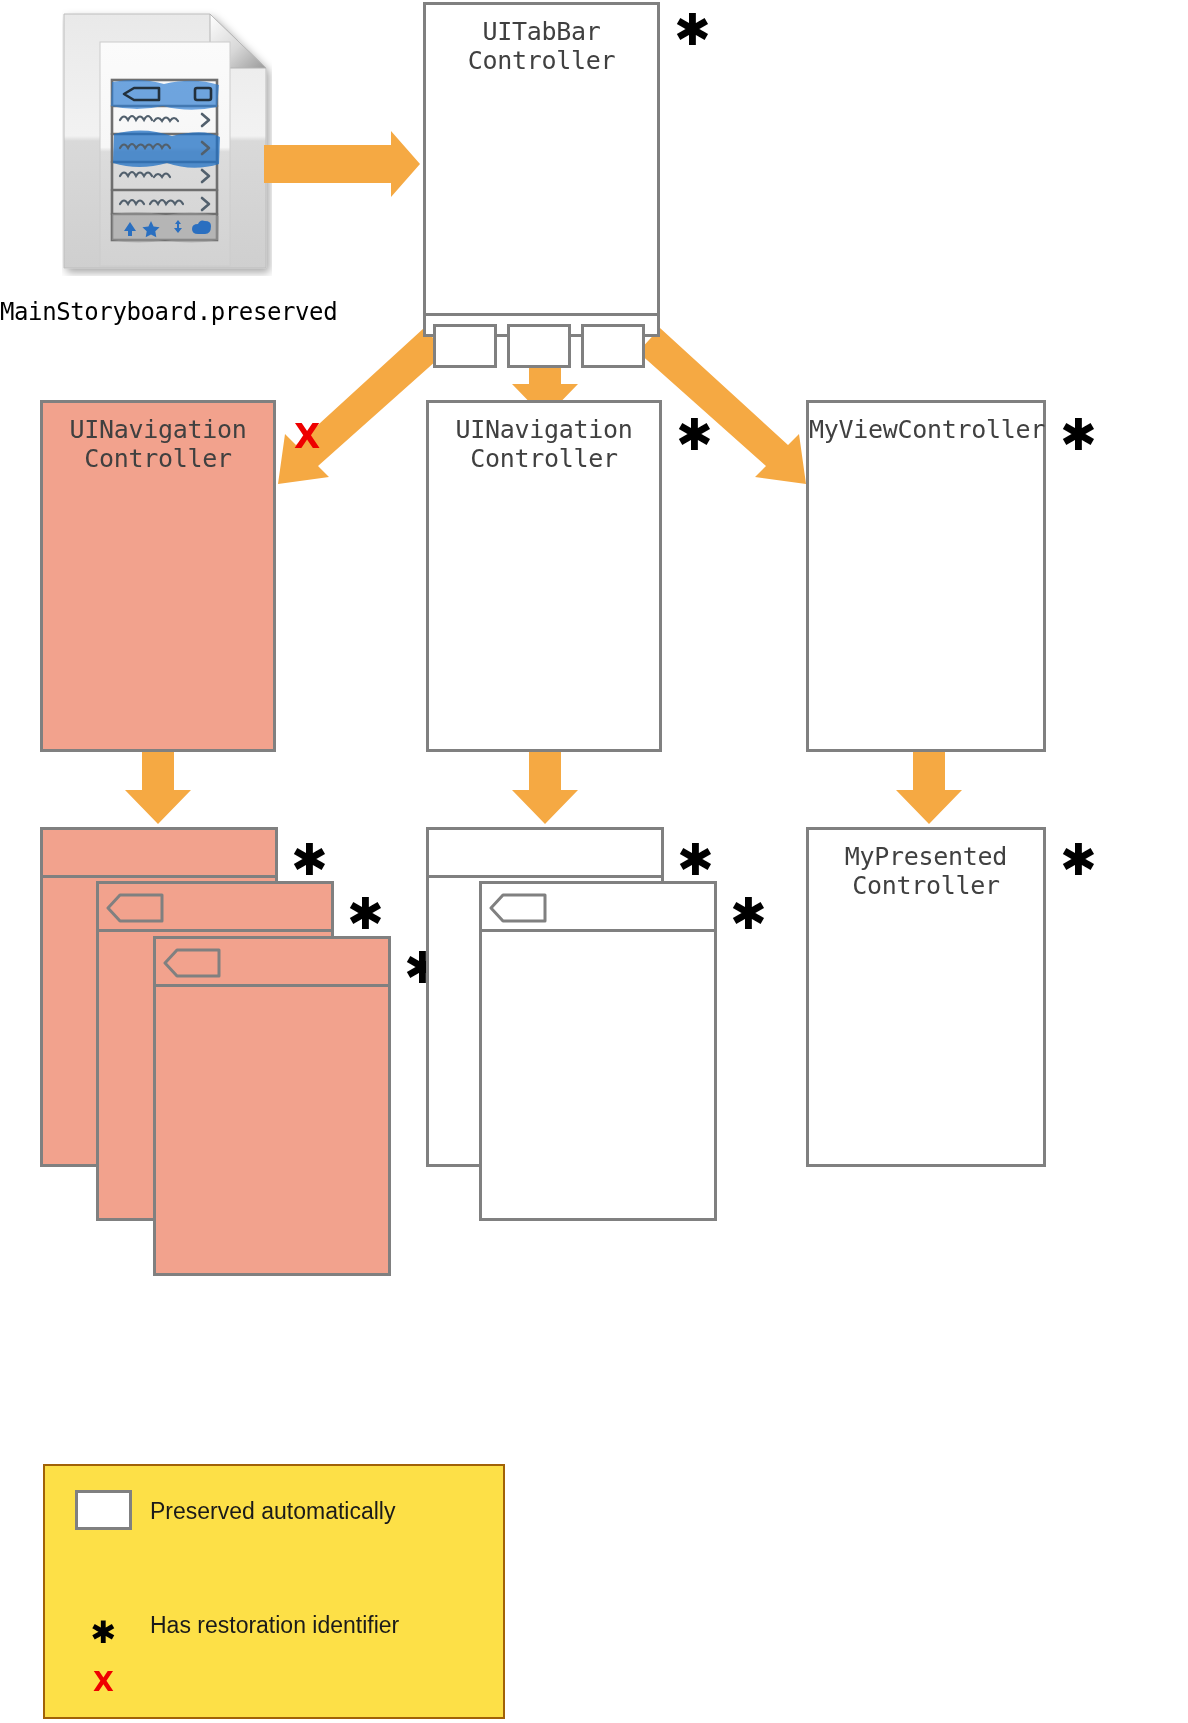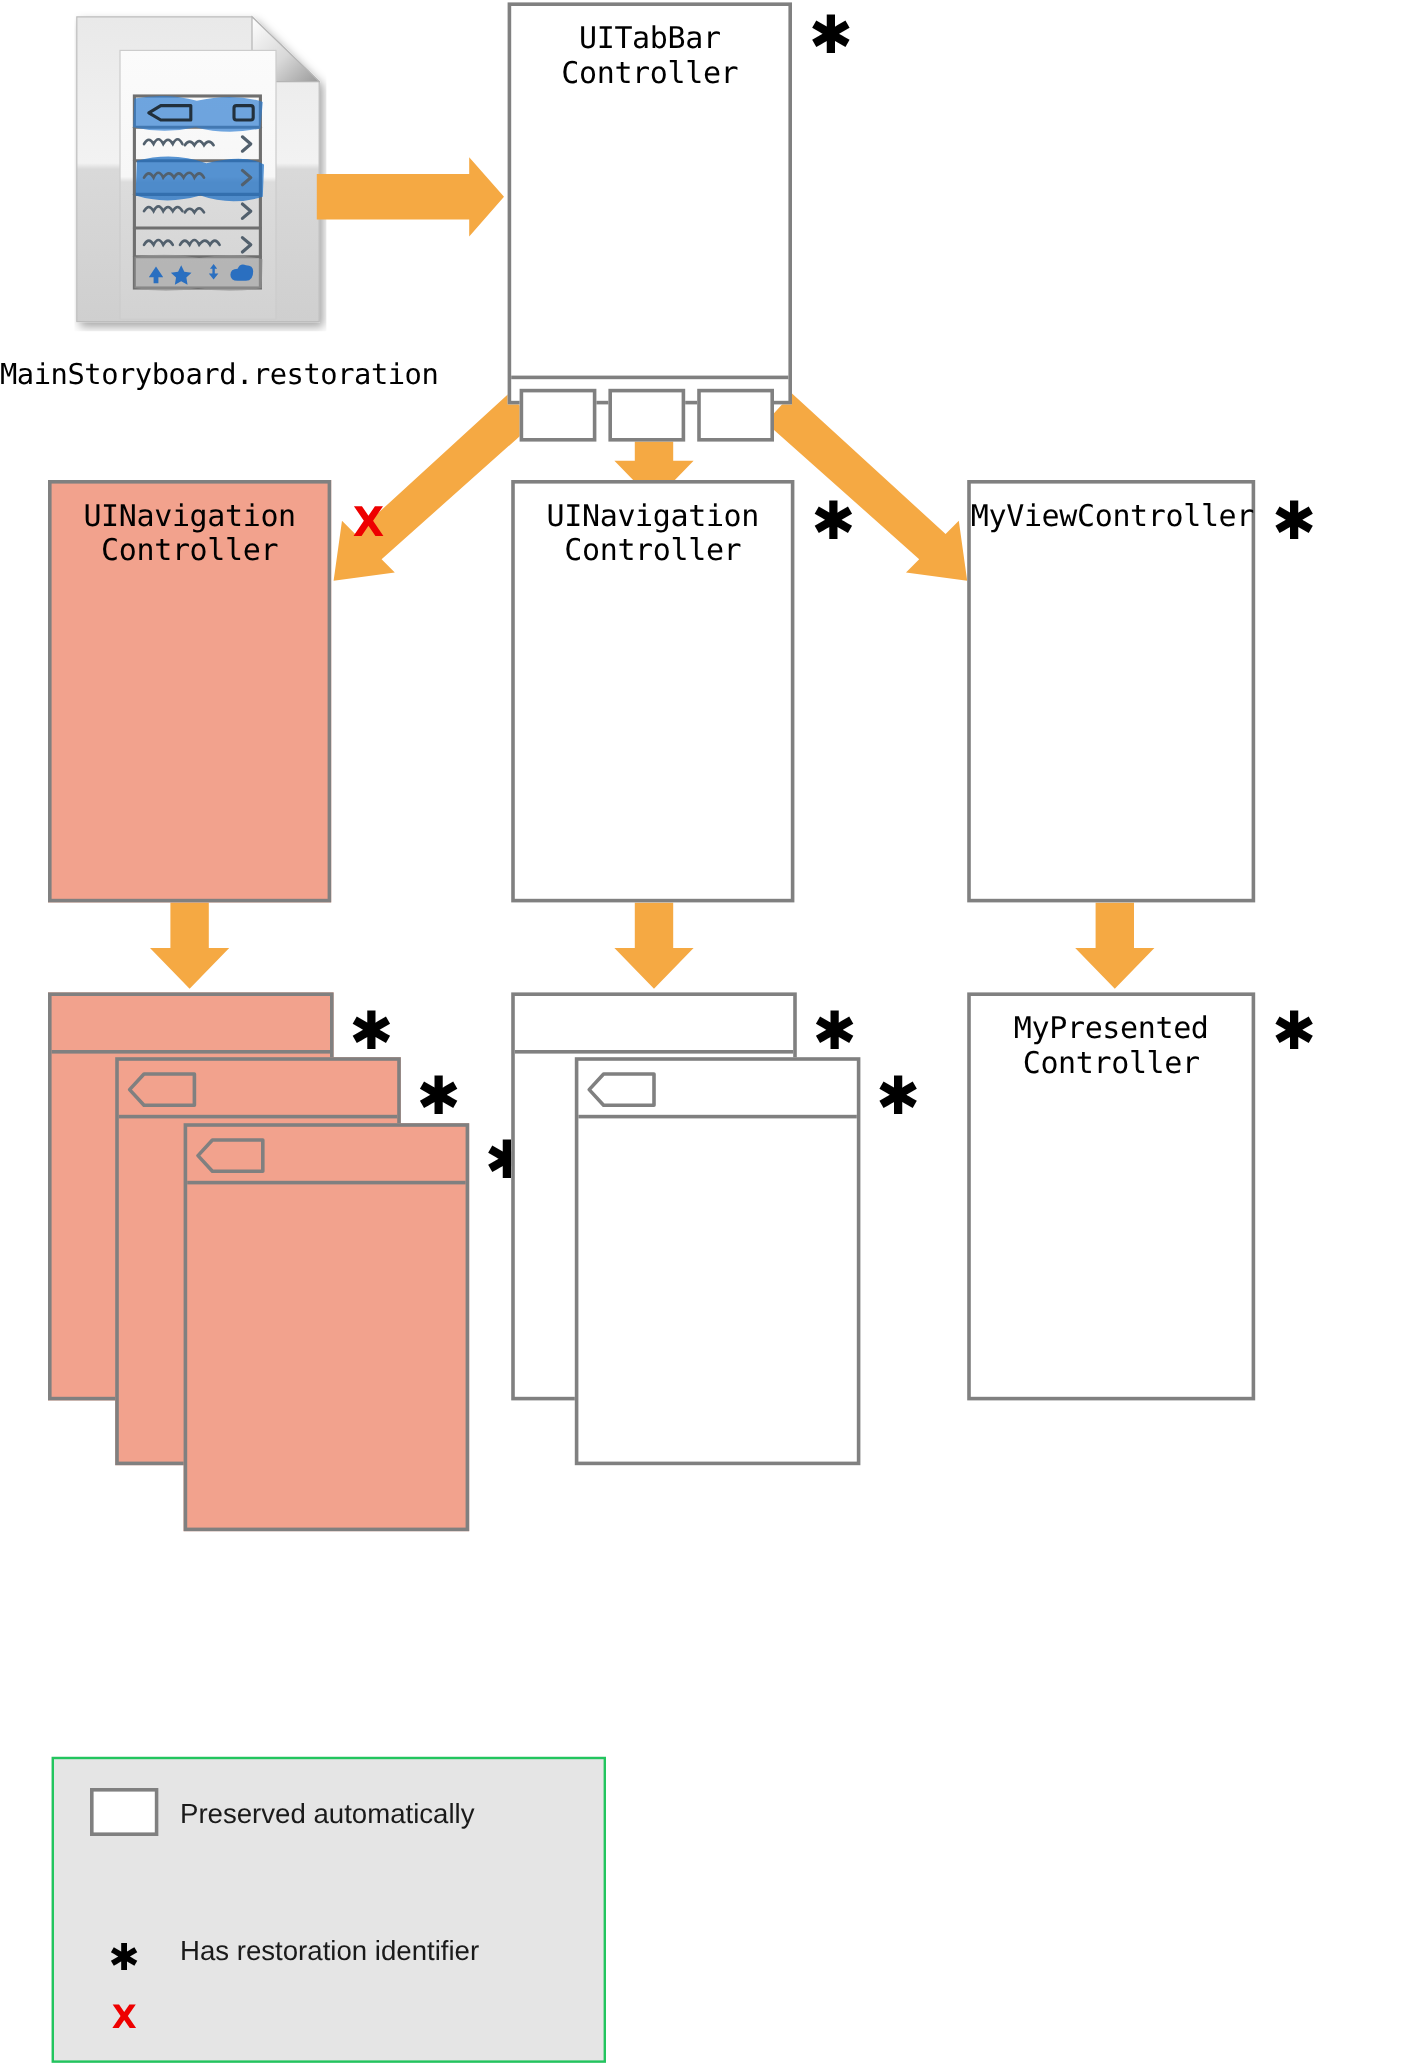--- a/index.html
+++ b/index.html
@@ -24,7 +24,7 @@
     font-family:"DejaVu Sans Mono","Liberation Mono",monospace;
     font-size:25px;
     line-height:29px;
-    color:#000000;
+    color:#404040;
     white-space:pre-line;
     letter-spacing:-0.3px;
   }

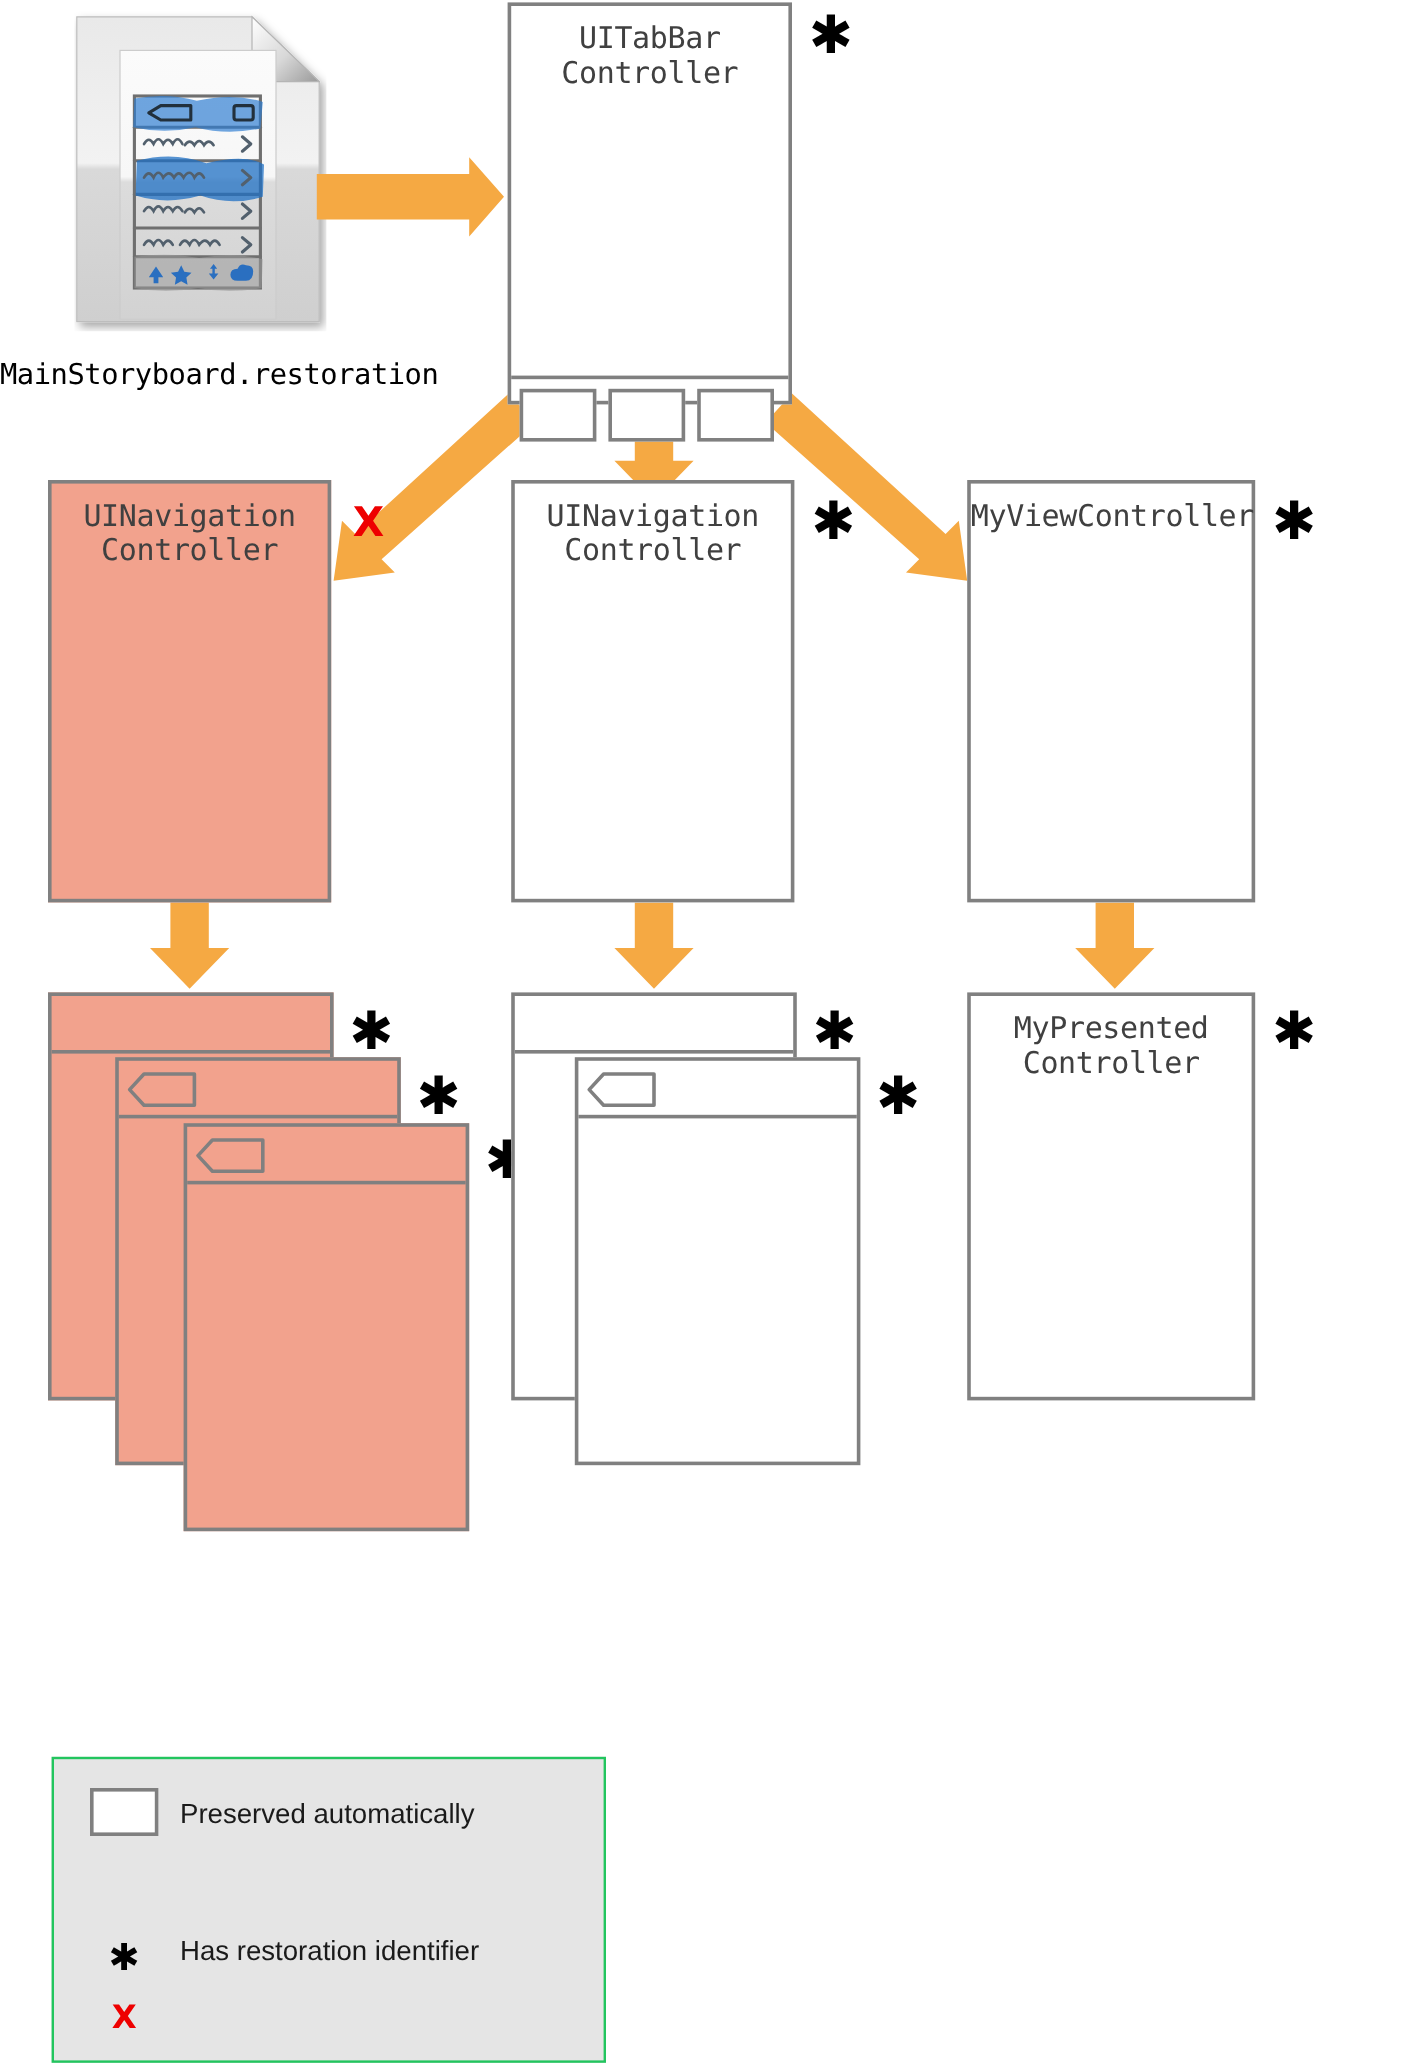--- a/index.html
+++ b/index.html
@@ -182,7 +182,7 @@
       </g>
     </svg>
   </div>
-  <div class="doc-caption">MainStoryboard.restoration</div>
+  <div class="doc-caption">MainStoryboard.preserved</div>
 
   <svg class="arrow-layer" viewBox="0 0 1188 1723" xmlns="http://www.w3.org/2000/svg">
     <g fill="#F5A943">

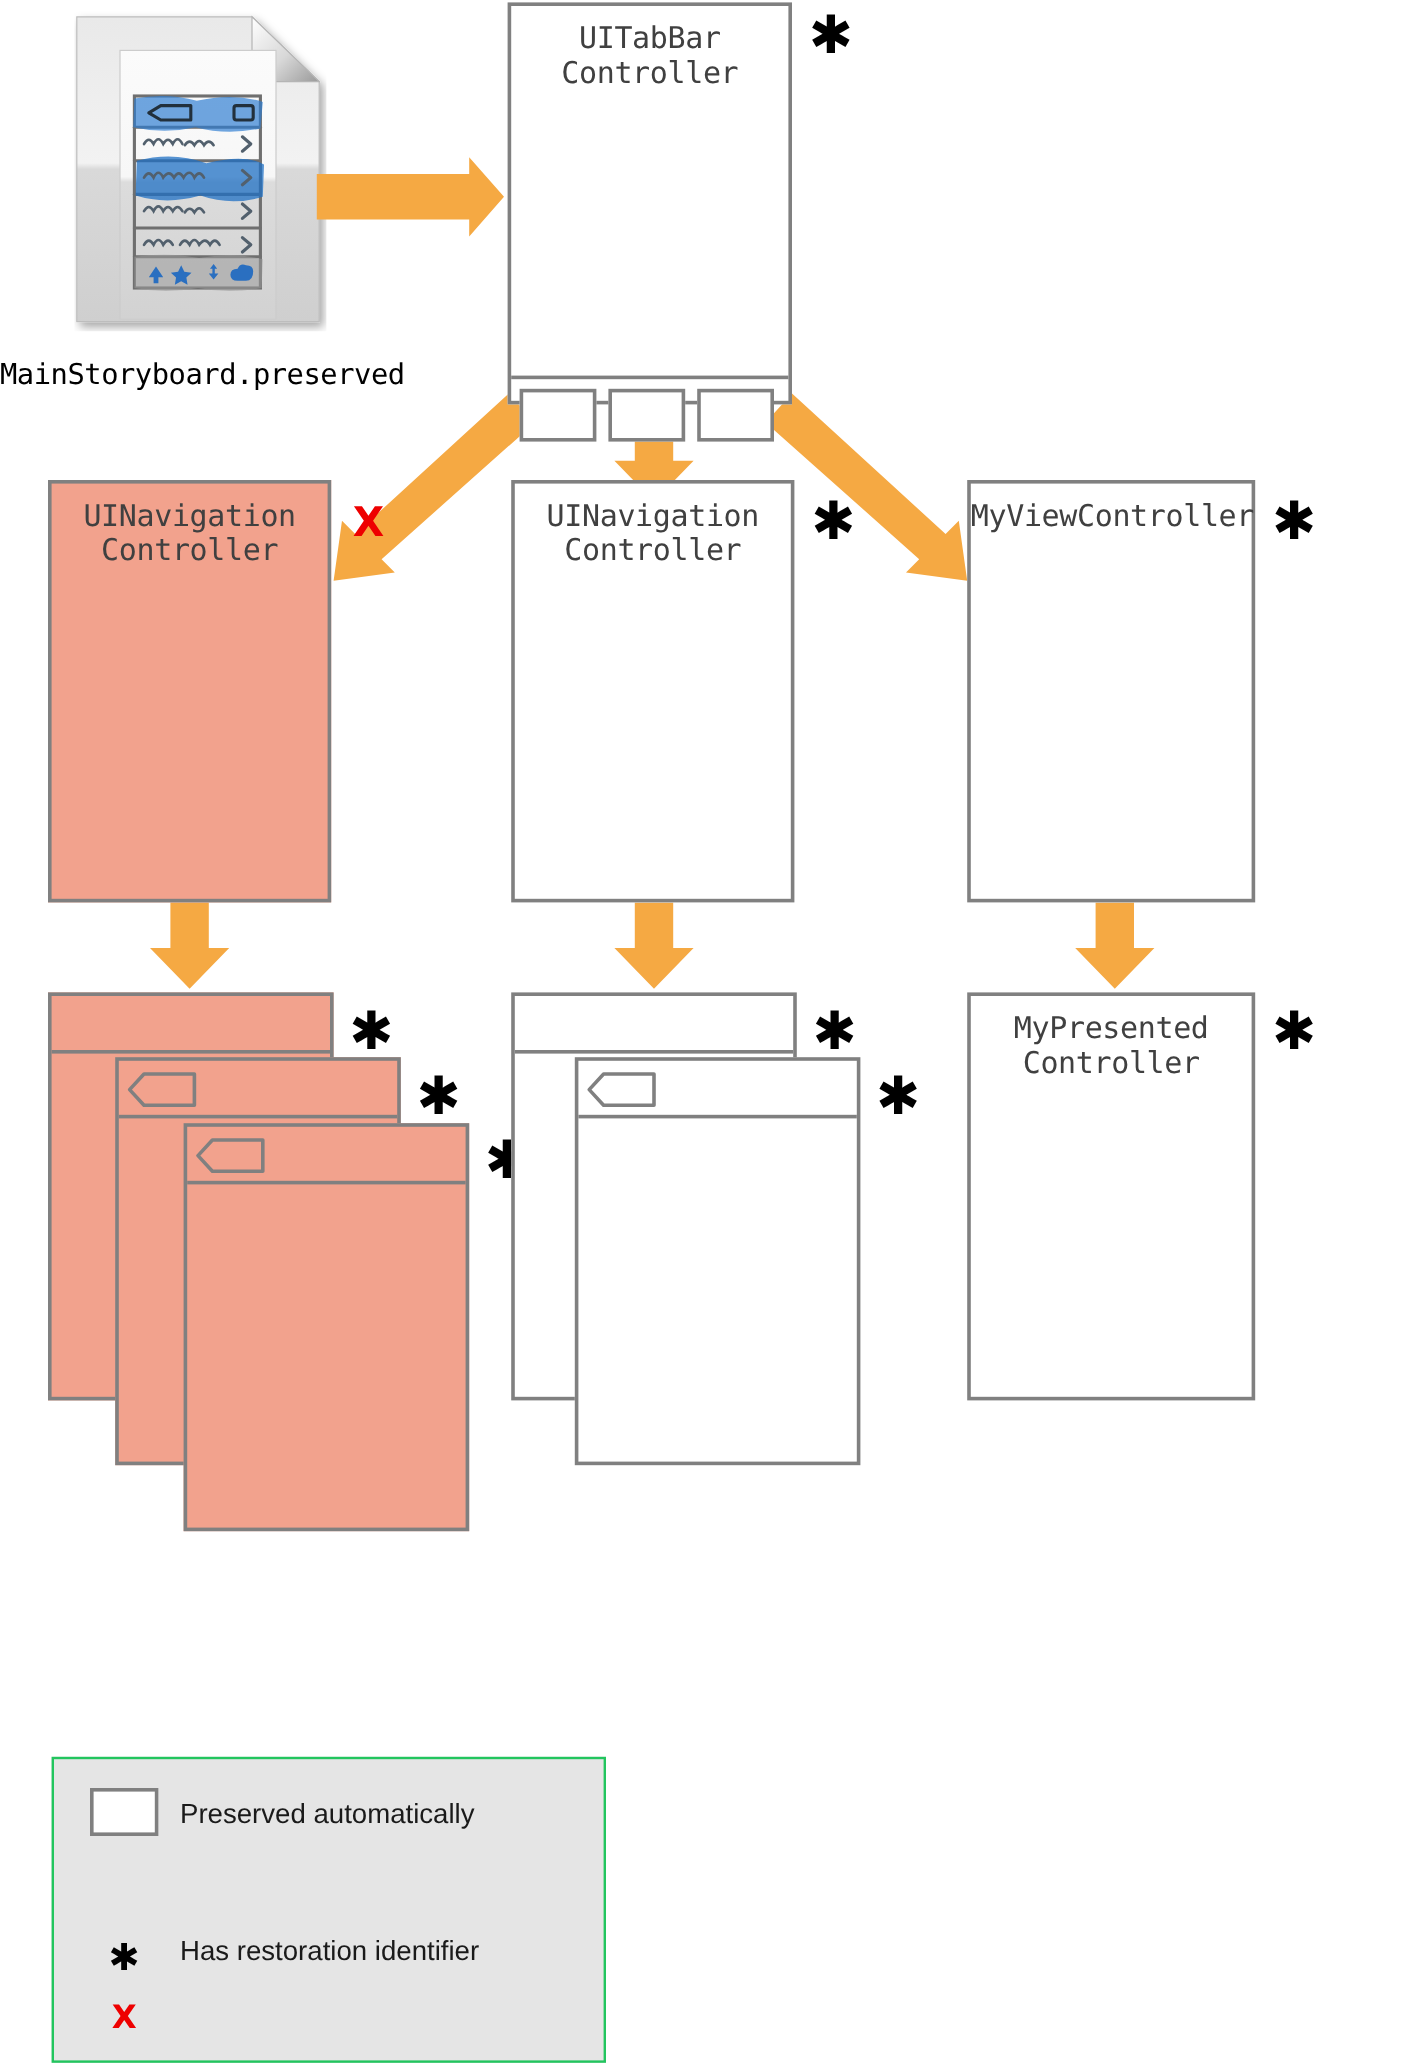--- a/index.html
+++ b/index.html
@@ -80,7 +80,7 @@
   
   #legend{
     position:absolute;left:43px;top:1464px;width:462px;height:255px;
-    box-sizing:border-box;border:2px solid #22c55e;background:#e5e5e5;
+    box-sizing:border-box;border:2px solid #a16207;background:#fde047;
   }
   .legend-row{position:absolute;left:0;width:100%;height:50px;}
   .legend-swatch{

